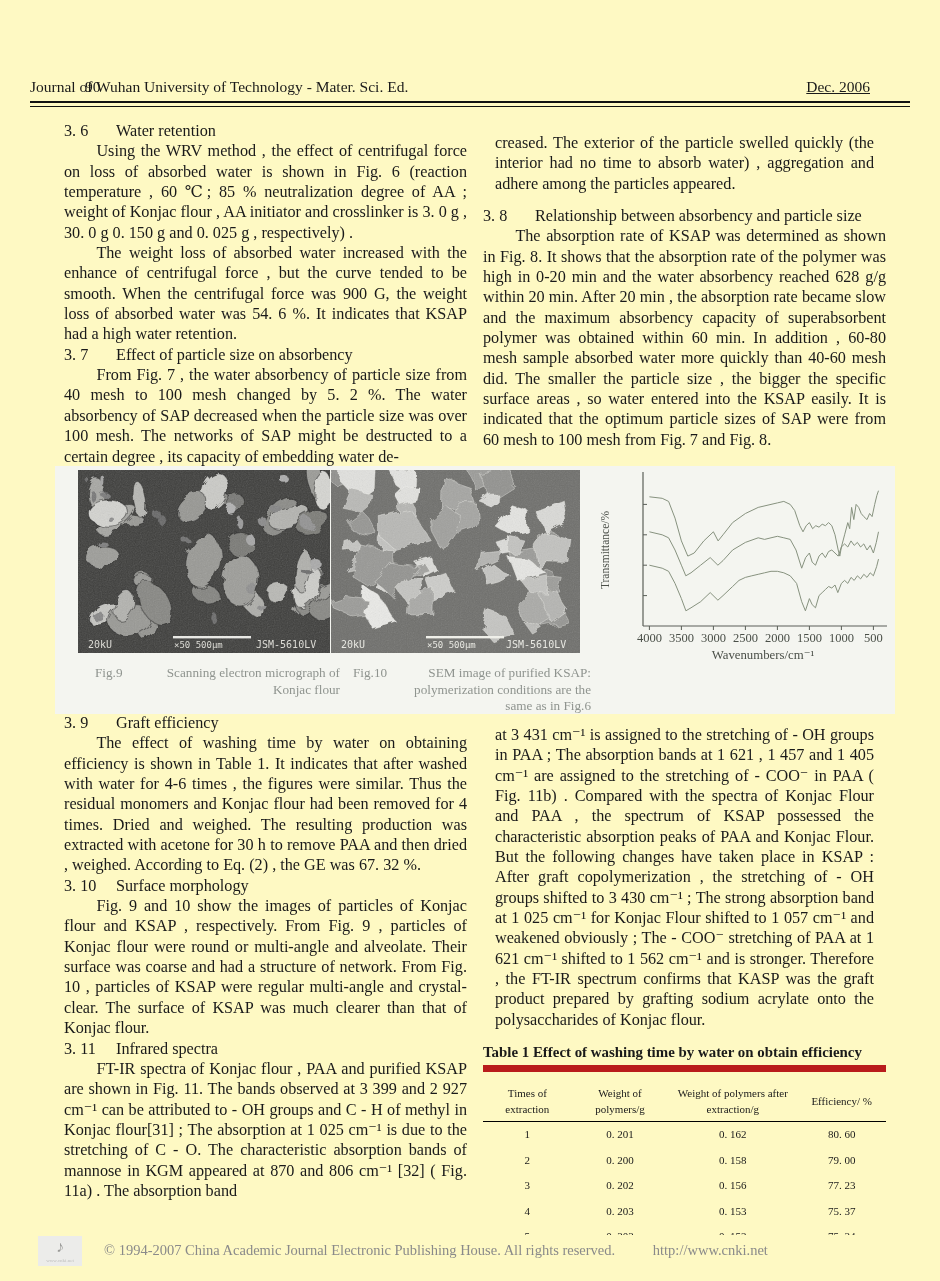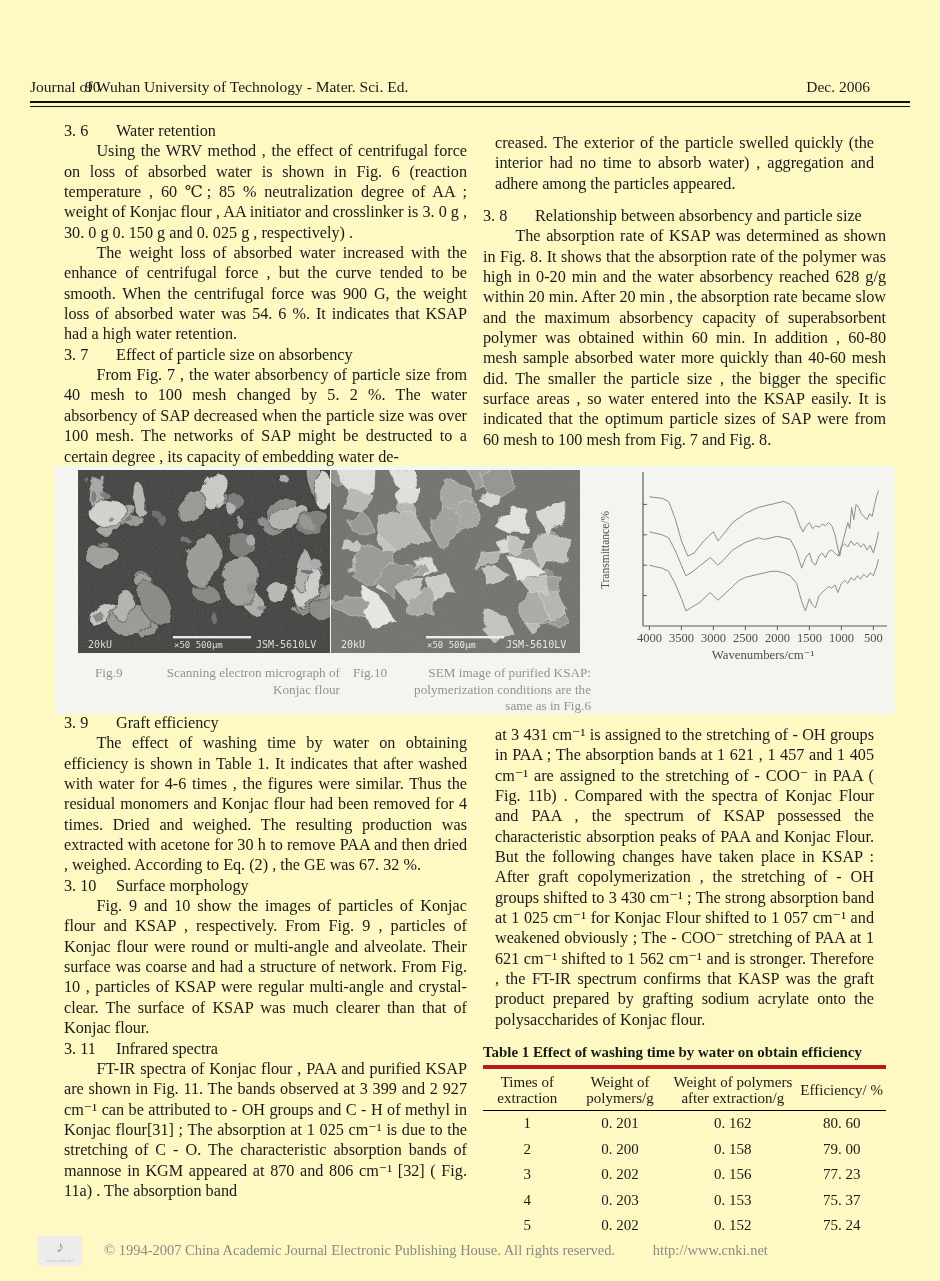--- a/index.html
+++ b/index.html
@@ -9,7 +9,7 @@
   #hdr{position:absolute;top:78px;left:30px;width:880px;height:22px;font-size:15.5px;}
   #hdr .pg{position:absolute;left:55px;top:0;}
   #hdr .ttl{position:absolute;left:0;right:0;text-align:left;top:0;}
-  #hdr .dt{position:absolute;right:40px;top:0;}
+  #hdr .dt{position:absolute;right:40px;top:0;text-decoration:underline;}
   #rule{position:absolute;top:101px;left:30px;width:880px;border-top:2px solid #111;}
   #rule2{position:absolute;top:106px;left:30px;width:880px;border-top:1px solid #111;}
   

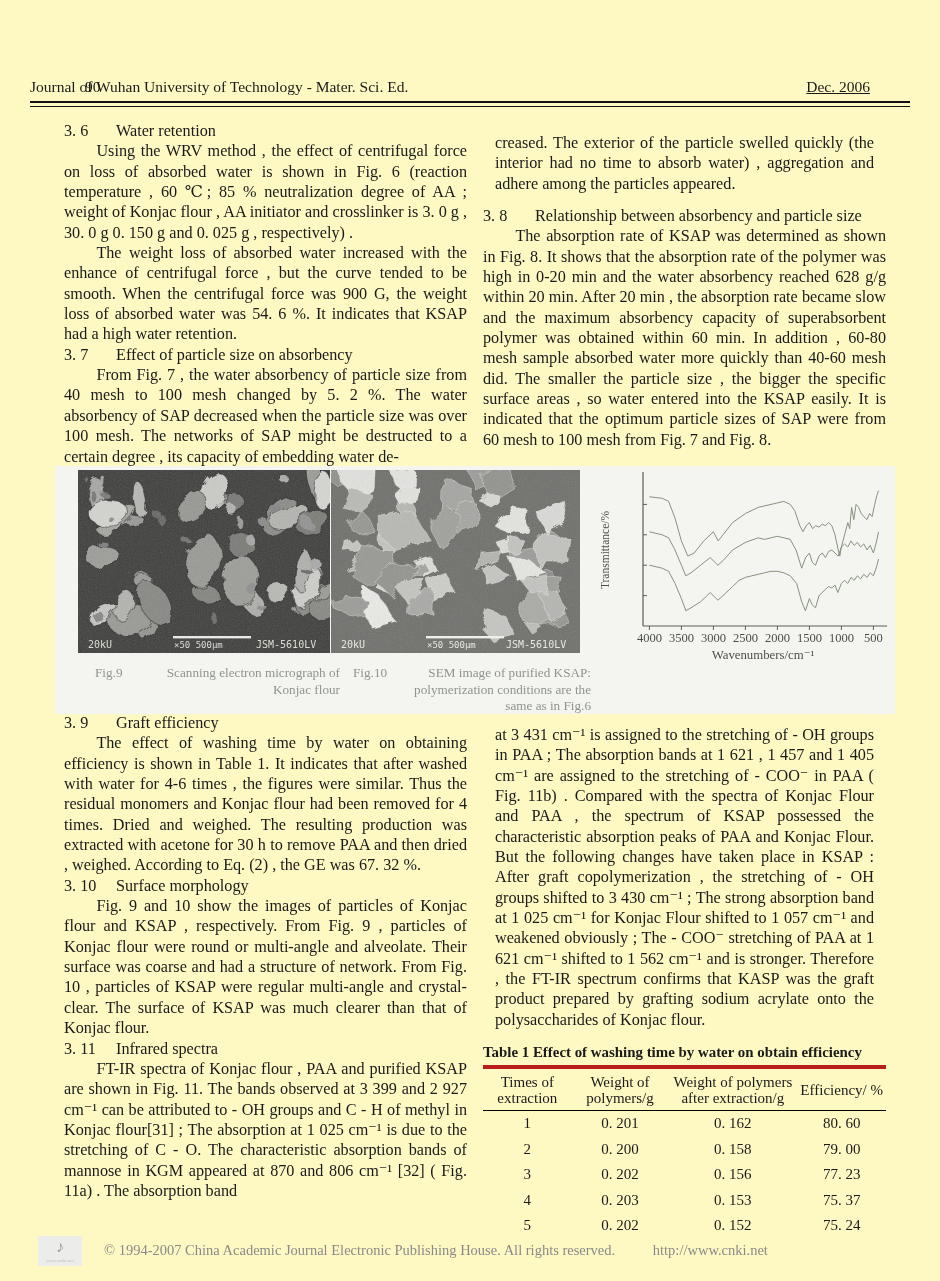--- a/index.html
+++ b/index.html
@@ -35,7 +35,7 @@
   #cap10{left:298px;width:238px;}
   #cap11{left:582px;width:252px;}
   
-  #tbl-title{font-weight:bold;font-size:14.9px;margin-top:6px;border-bottom:4px solid #b91c1c;
+  #tbl-title{font-weight:bold;font-size:14.9px;margin-top:6px;border-bottom:7px solid #b91c1c;
              padding-bottom:2px;text-align:left;text-indent:0;}
   table{width:100%;border-collapse:collapse;font-size:15px;margin-top:3px;}
   thead tr{border-bottom:1.6px solid #000;}

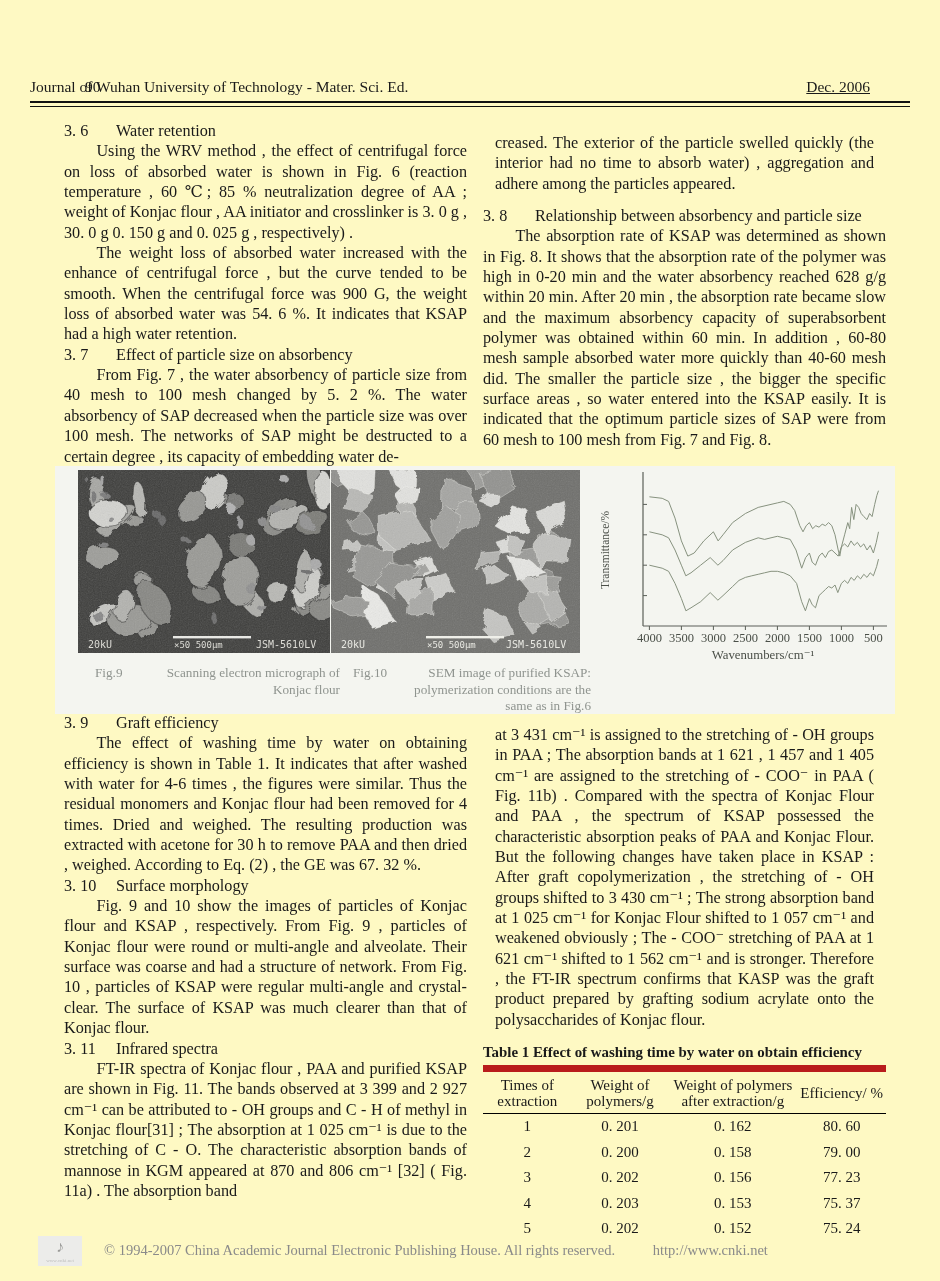--- a/index.html
+++ b/index.html
@@ -37,7 +37,7 @@
   
   #tbl-title{font-weight:bold;font-size:14.9px;margin-top:6px;border-bottom:7px solid #b91c1c;
              padding-bottom:2px;text-align:left;text-indent:0;}
-  table{width:100%;border-collapse:collapse;font-size:15px;margin-top:3px;}
+  table{width:100%;border-collapse:collapse;font-size:11px;margin-top:11px;}
   thead tr{border-bottom:1.6px solid #000;}
   th{font-weight:normal;text-align:center;padding:2px 2px 4px;line-height:16px;}
   td{text-align:center;padding:2.6px 0;}

